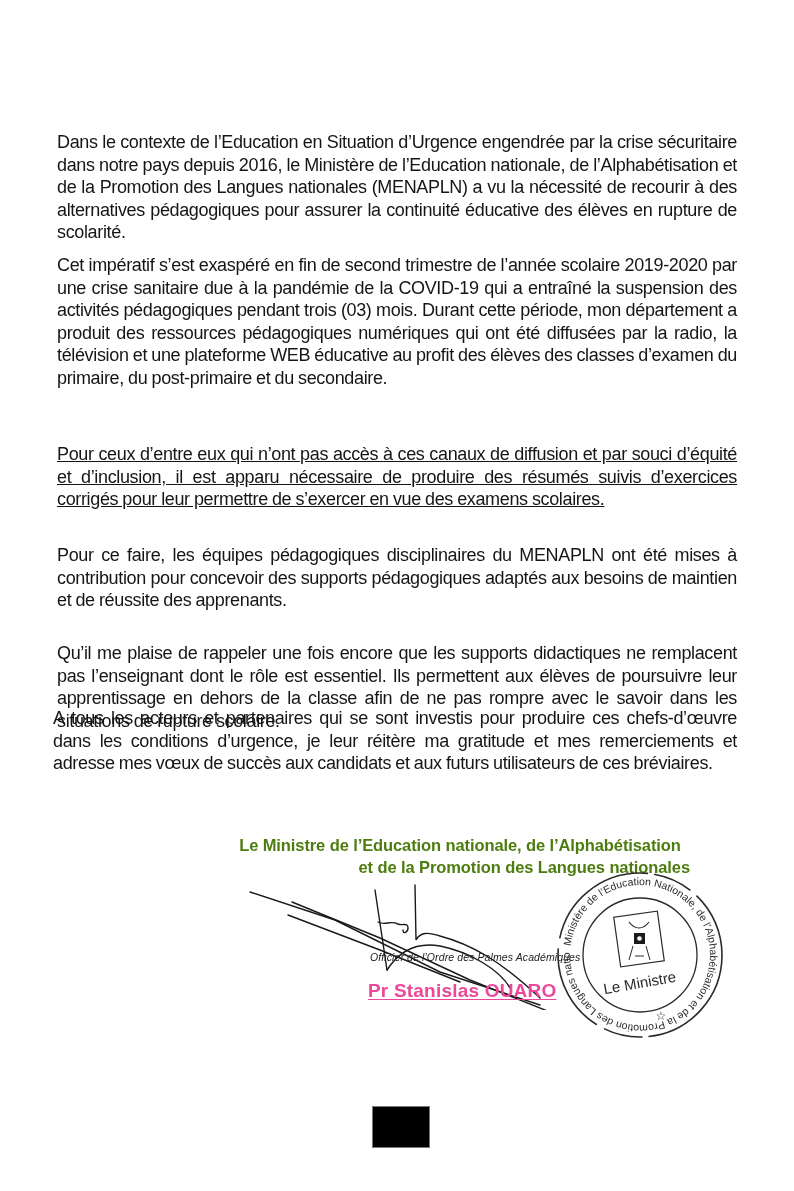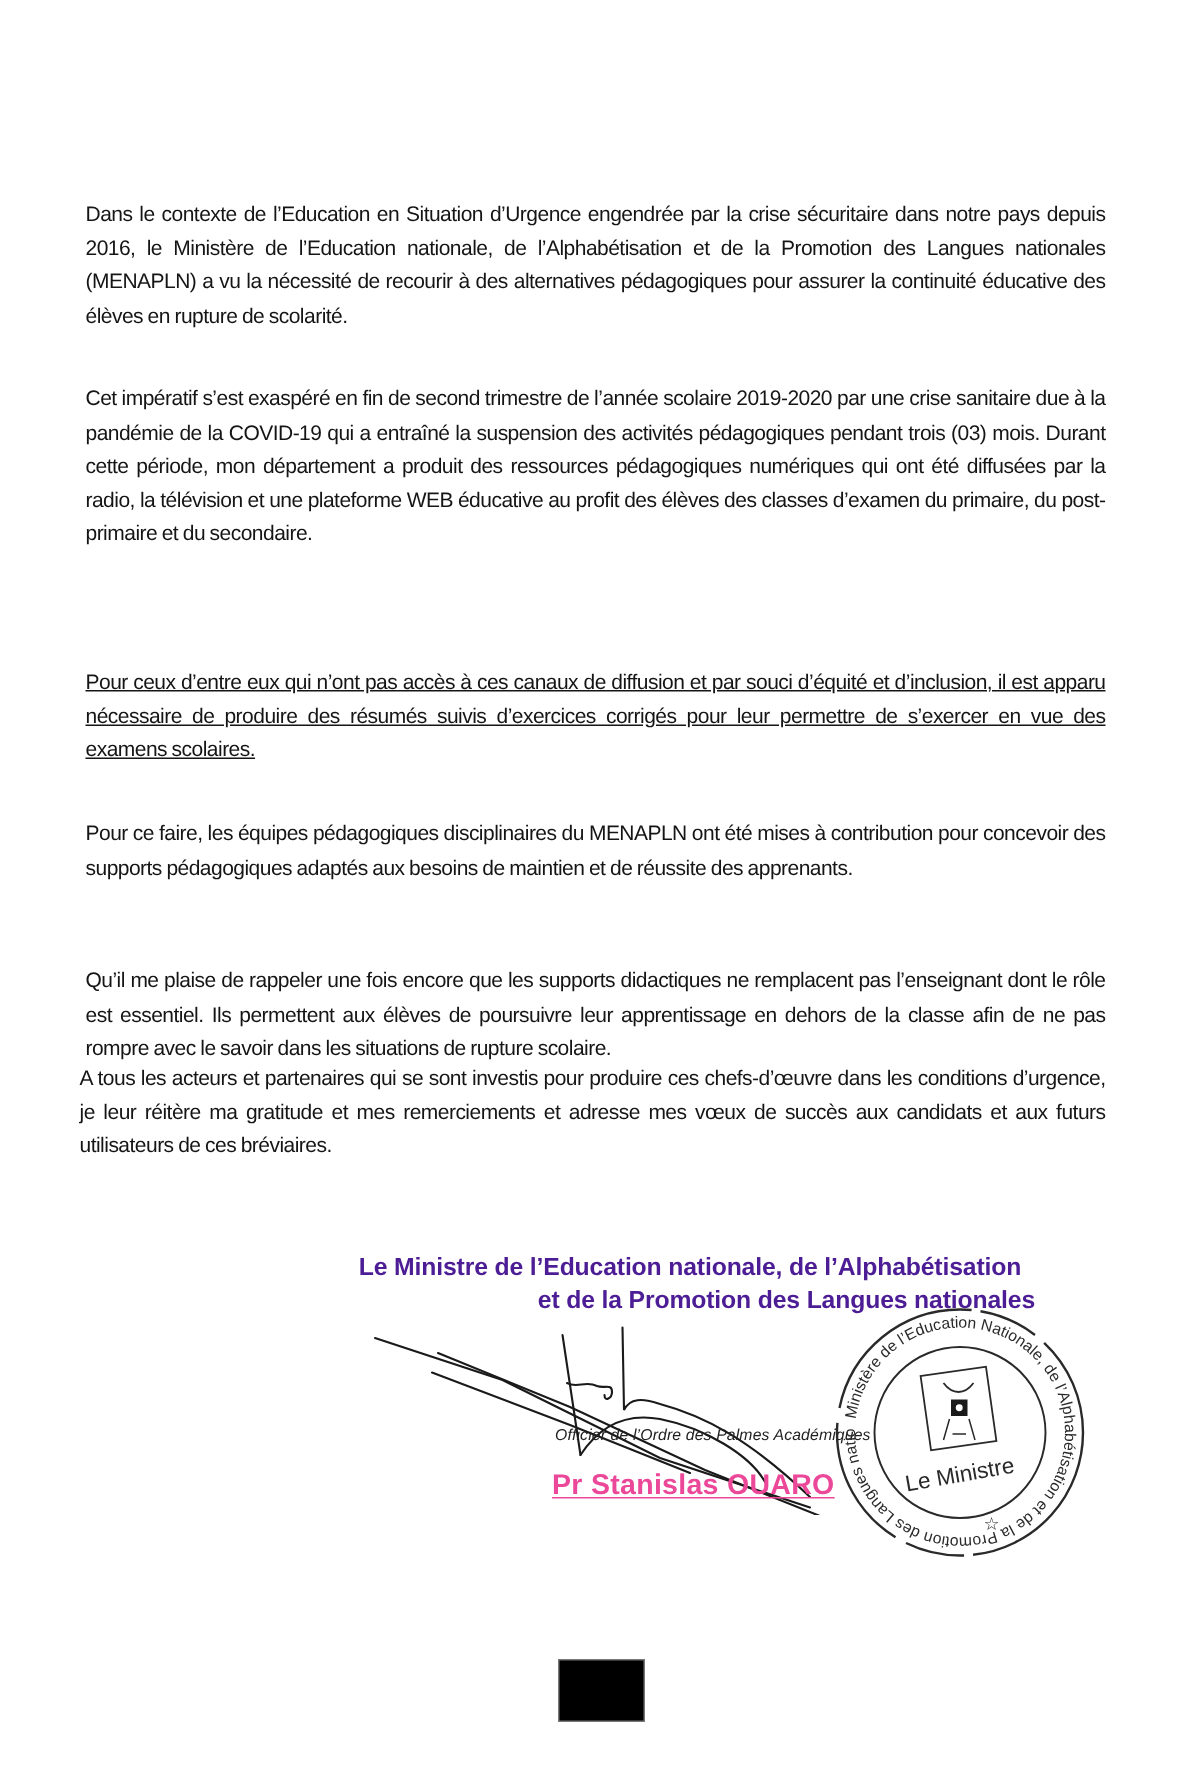--- a/index.html
+++ b/index.html
@@ -6,7 +6,7 @@
   body { width:794px; height:1191px; position:relative; overflow:hidden; font-family:"Liberation Sans", sans-serif; color:#151515; }
   .page { position:absolute; left:0; top:0; width:794px; height:1191px; background:#fff; }
   .body-text { position:absolute; left:57px; width:680px; }
-  .para { position:absolute; left:0; width:680px; font-size:14px; line-height:22.6px; text-align:justify; text-align-last:left; letter-spacing:-0.35px; word-spacing:-0.5px; margin:0; }
+  .para { position:absolute; left:0; width:680px; font-size:18px; line-height:22.6px; text-align:justify; text-align-last:left; letter-spacing:-0.35px; word-spacing:-0.5px; margin:0; }
   .para.p6 { left:-4px; width:684px; }
   .sig-title { position:absolute; left:190px; width:540px; text-align:center; font-weight:bold; font-size:16.5px; line-height:22px; letter-spacing:-0.1px; color:#4c1d95; }
   .sig-title .l1 { display:block; }

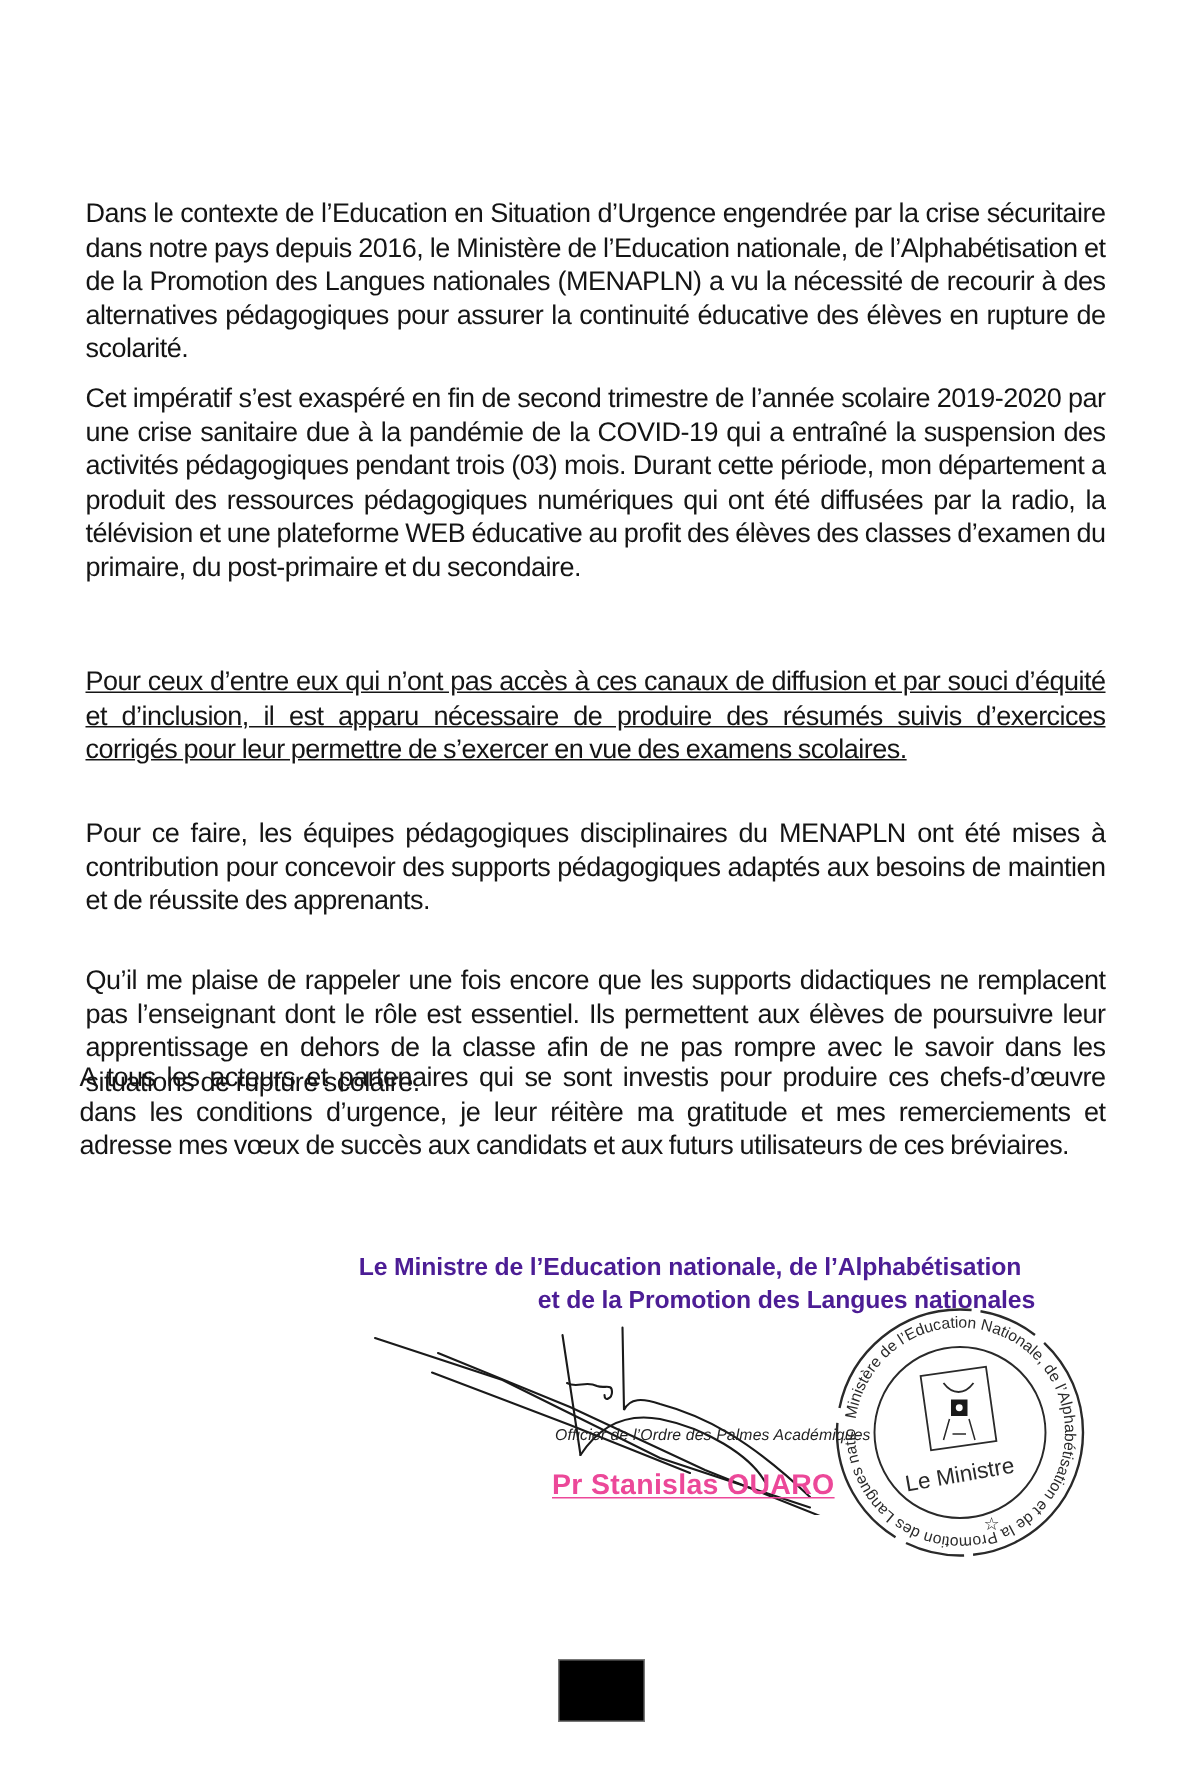--- a/index.html
+++ b/index.html
@@ -8,7 +8,7 @@
   .body-text { position:absolute; left:57px; width:680px; }
   .para { position:absolute; left:0; width:680px; font-size:18px; line-height:22.6px; text-align:justify; text-align-last:left; letter-spacing:-0.35px; word-spacing:-0.5px; margin:0; }
   .para.p6 { left:-4px; width:684px; }
-  .sig-title { position:absolute; left:190px; width:540px; text-align:center; font-weight:bold; font-size:16.5px; line-height:22px; letter-spacing:-0.1px; color:#4c1d95; }
+  .sig-title { position:absolute; left:190px; width:540px; text-align:center; font-weight:bold; font-size:16.5px; line-height:22px; letter-spacing:-0.1px; color:#4d7c0f; }
   .sig-title .l1 { display:block; }
   .sig-title .l2 { display:block; padding-right:40px;text-align:right; }
   .signer-name { position:absolute; left:368px; top:980px; font-size:19px; font-weight:bold; color:#ec4899; text-decoration:underline; text-underline-offset:2px; letter-spacing:0.2px; }

